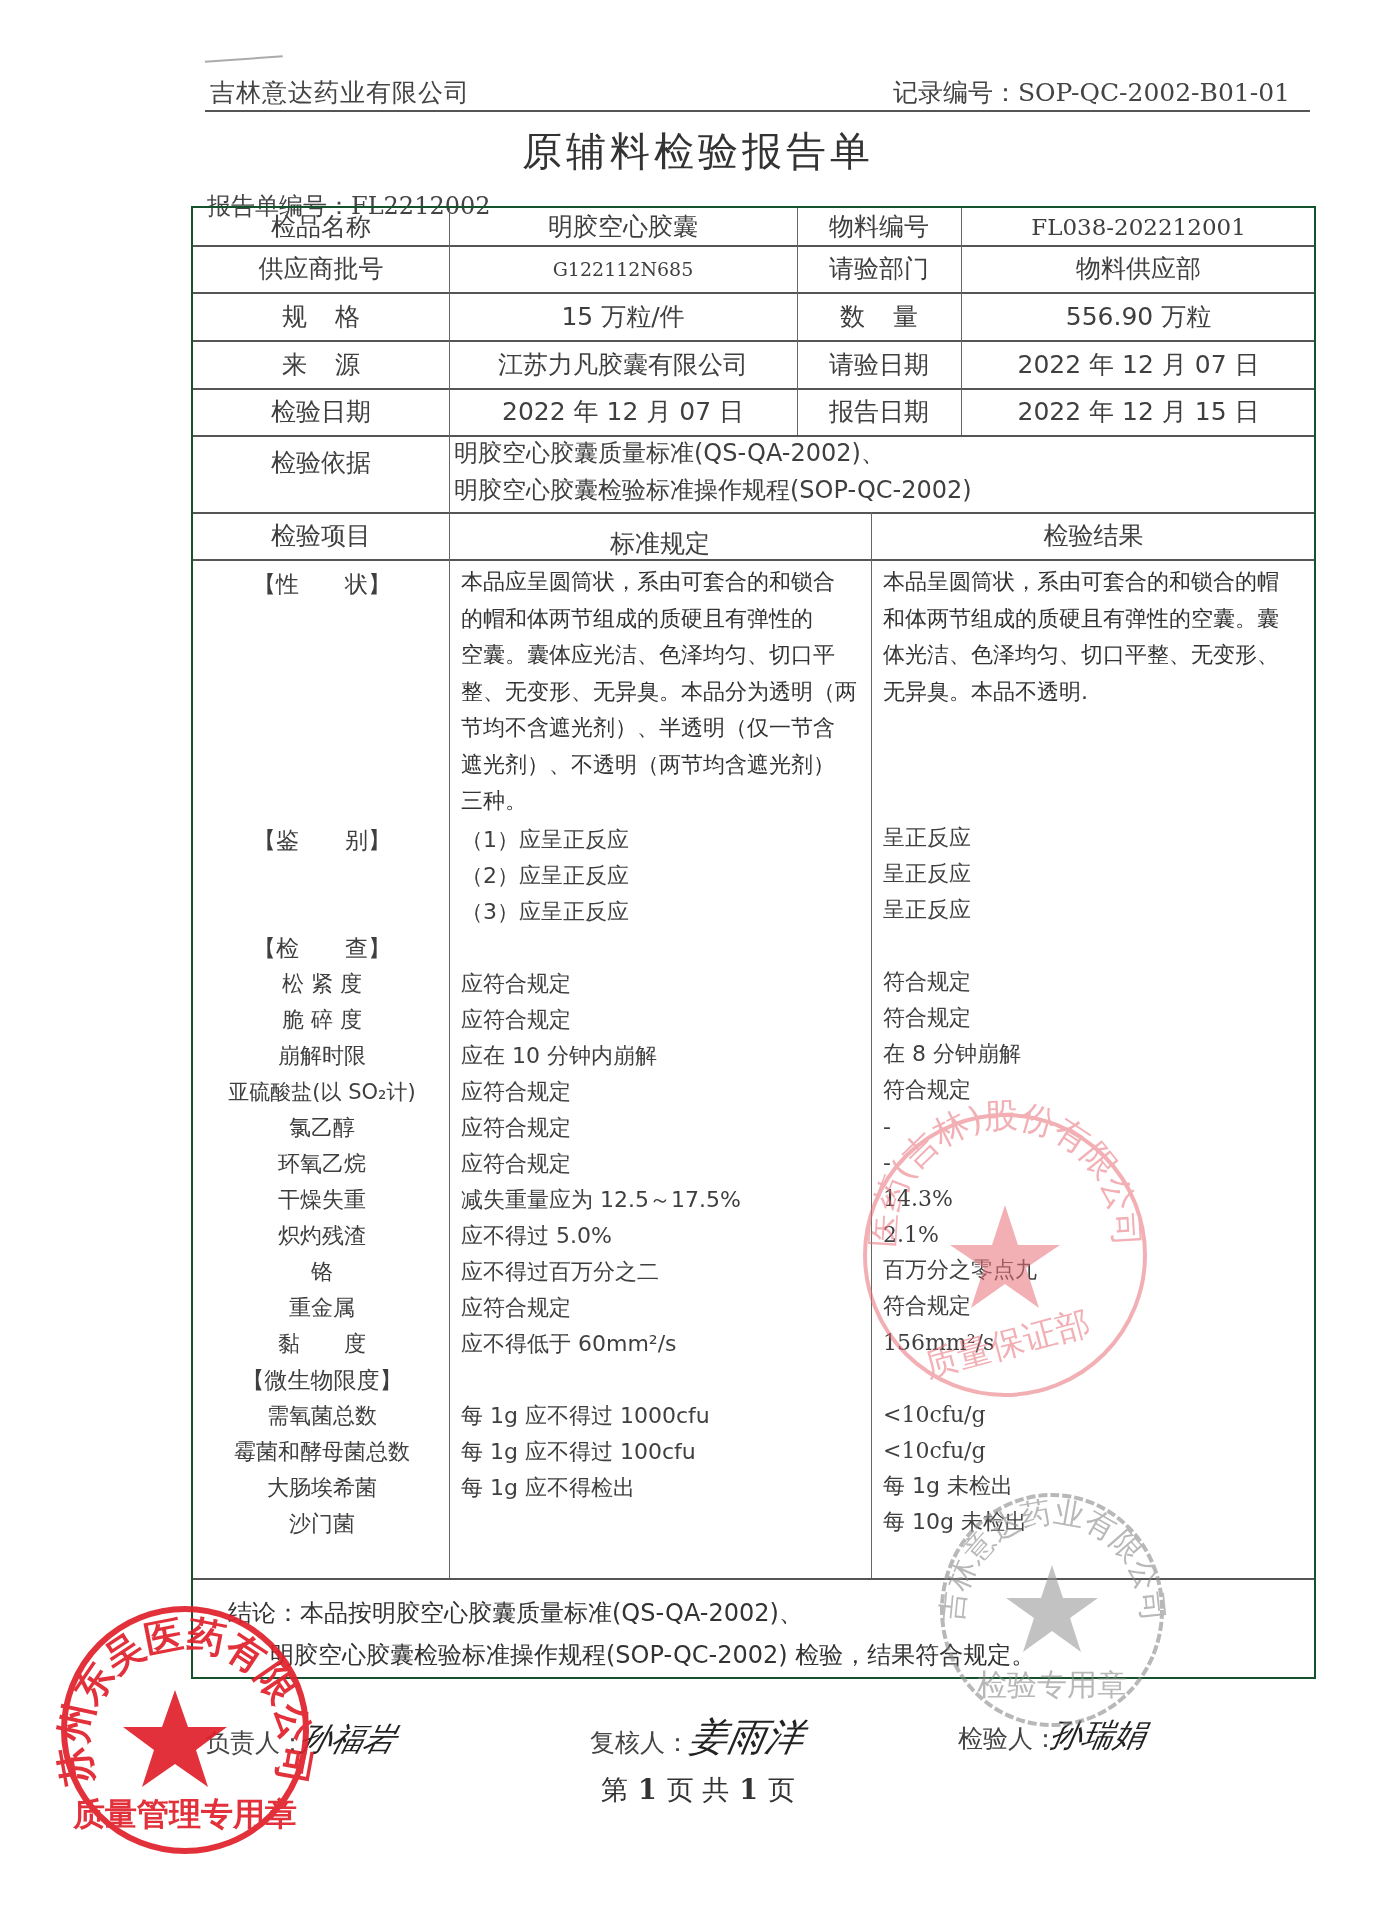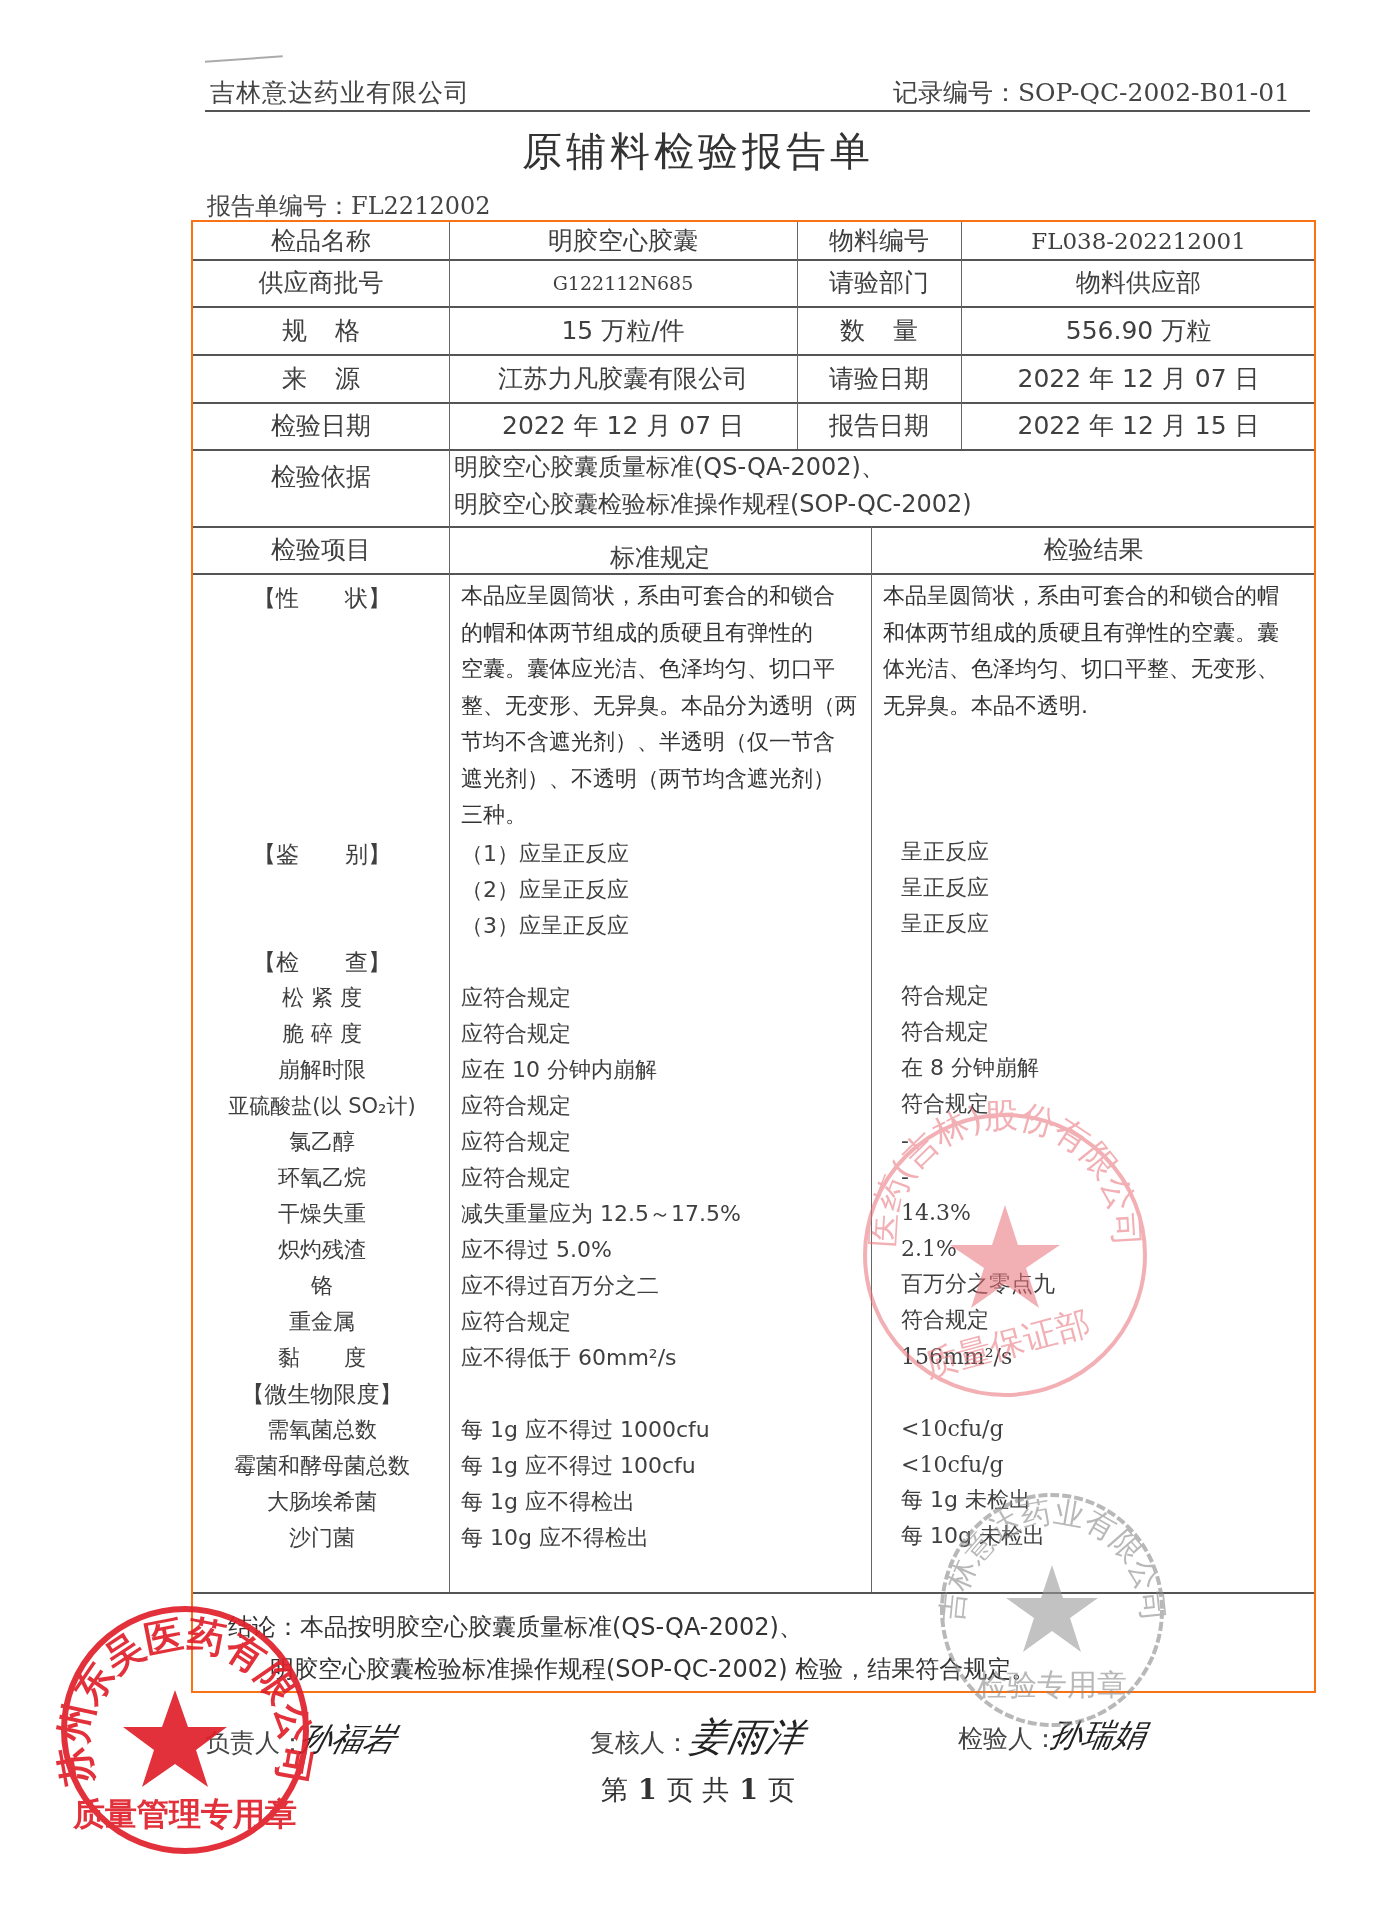--- a/index.html
+++ b/index.html
@@ -19,7 +19,7 @@
   .report-no .val { font-family: "DejaVu Serif", "Liberation Serif", serif; }
 
   
-  .tbl { left: 191px; top: 220px; width: 1125px; height: 1473px; border: 2px solid #f97316; }
+  .tbl { left: 191px; top: 206px; width: 1125px; height: 1473px; border: 2px solid #14532d; }
   .hline { position: absolute; left: 0; height: 0; border-top: 2px solid #555; }
   .vline { position: absolute; width: 0; border-left: 1.5px solid #666; }
 

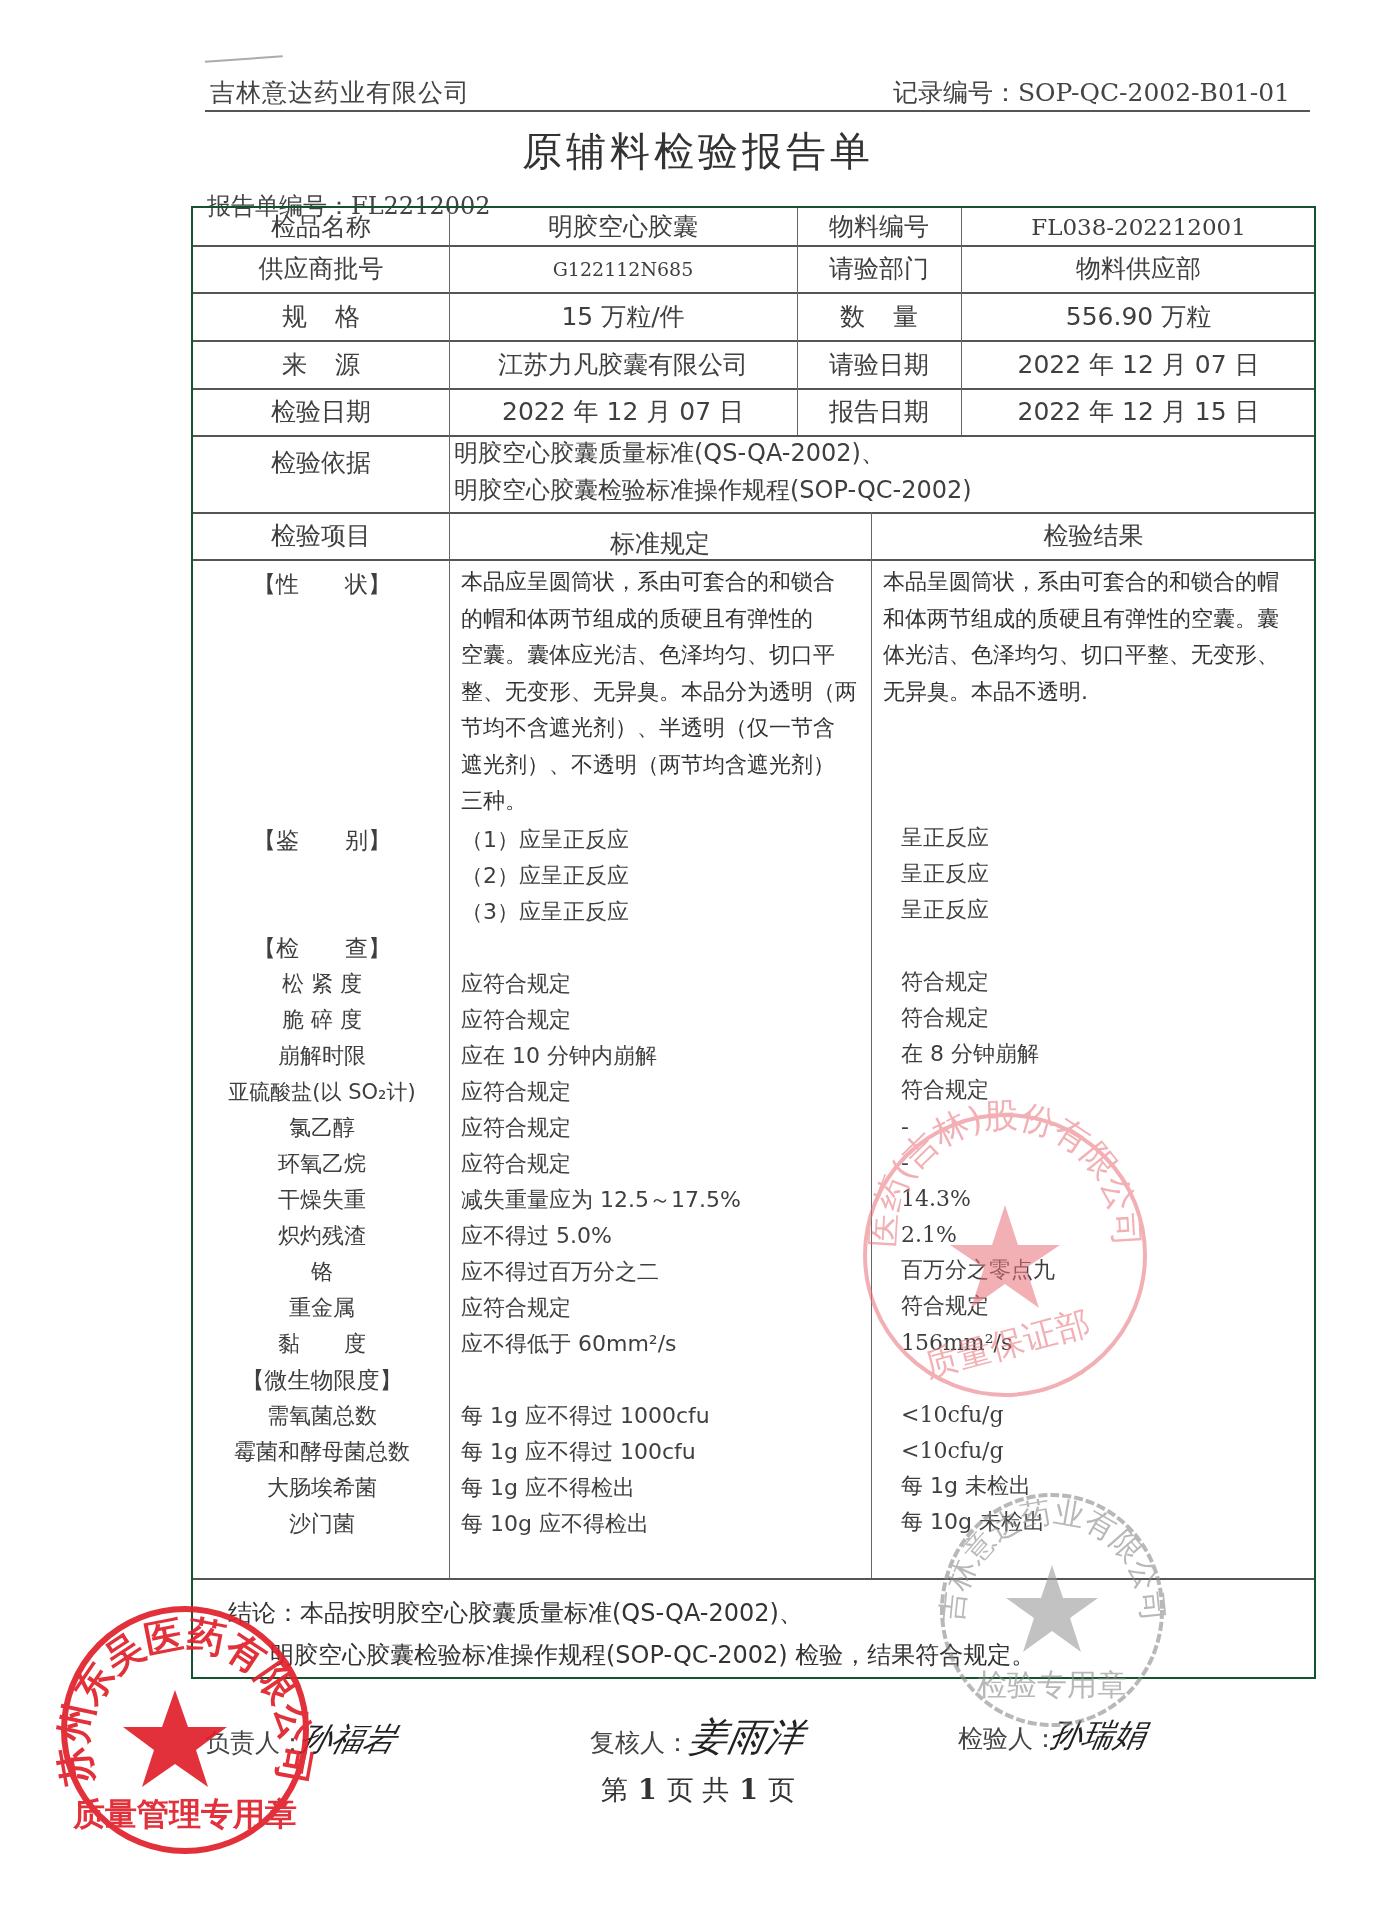--- a/index.html
+++ b/index.html
@@ -34,7 +34,7 @@
   .item-row { position: absolute; height: 36px; display: flex; align-items: center; font-size: 22px; color: #3f3f3f; white-space: nowrap; }
   .c1 { left: 0; width: 258px; justify-content: center; }
   .c2 { left: 268px; width: 410px; }
-  .c3 { left: 690px; width: 420px; margin-left: 18px; }
+  .c3 { left: 690px; width: 420px; }
 
   .conclusion { position: absolute; left: 35px; font-size: 24px; line-height: 42px; color: #333; white-space: nowrap; }
 

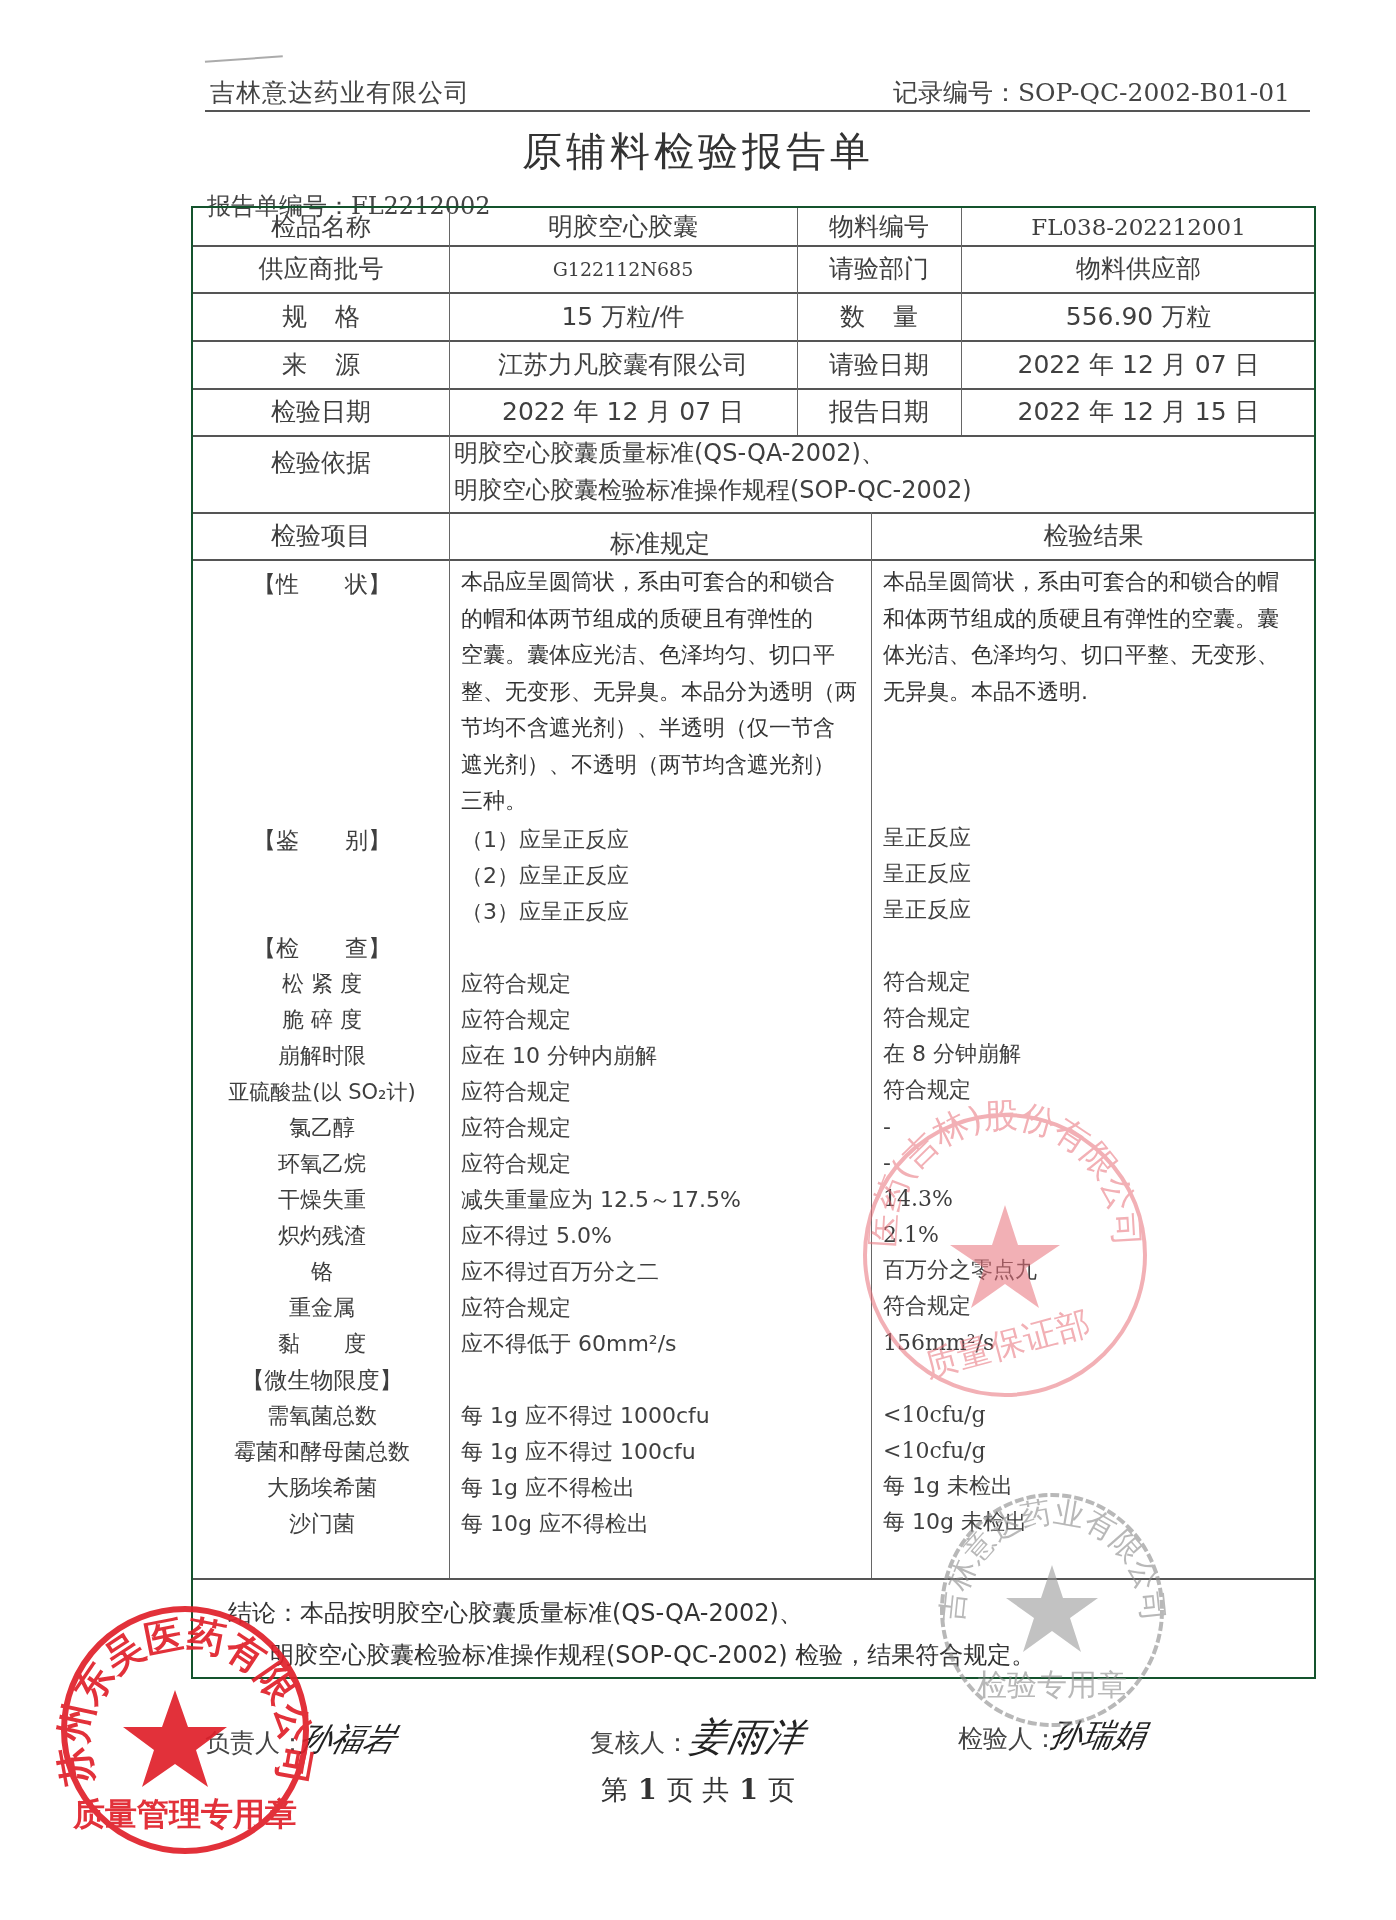--- a/index.html
+++ b/index.html
@@ -200,7 +200,6 @@
   <div class="item-row c3" style="top:1260px">每 1g 未检出</div>
 
   <div class="item-row c1" style="top:1298px">沙门菌</div>
-  <div class="item-row c2" style="top:1298px">每 10g 应不得检出</div>
   <div class="item-row c3" style="top:1296px">每 10g 未检出</div>
 
   <div class="conclusion" style="top:1384px">

